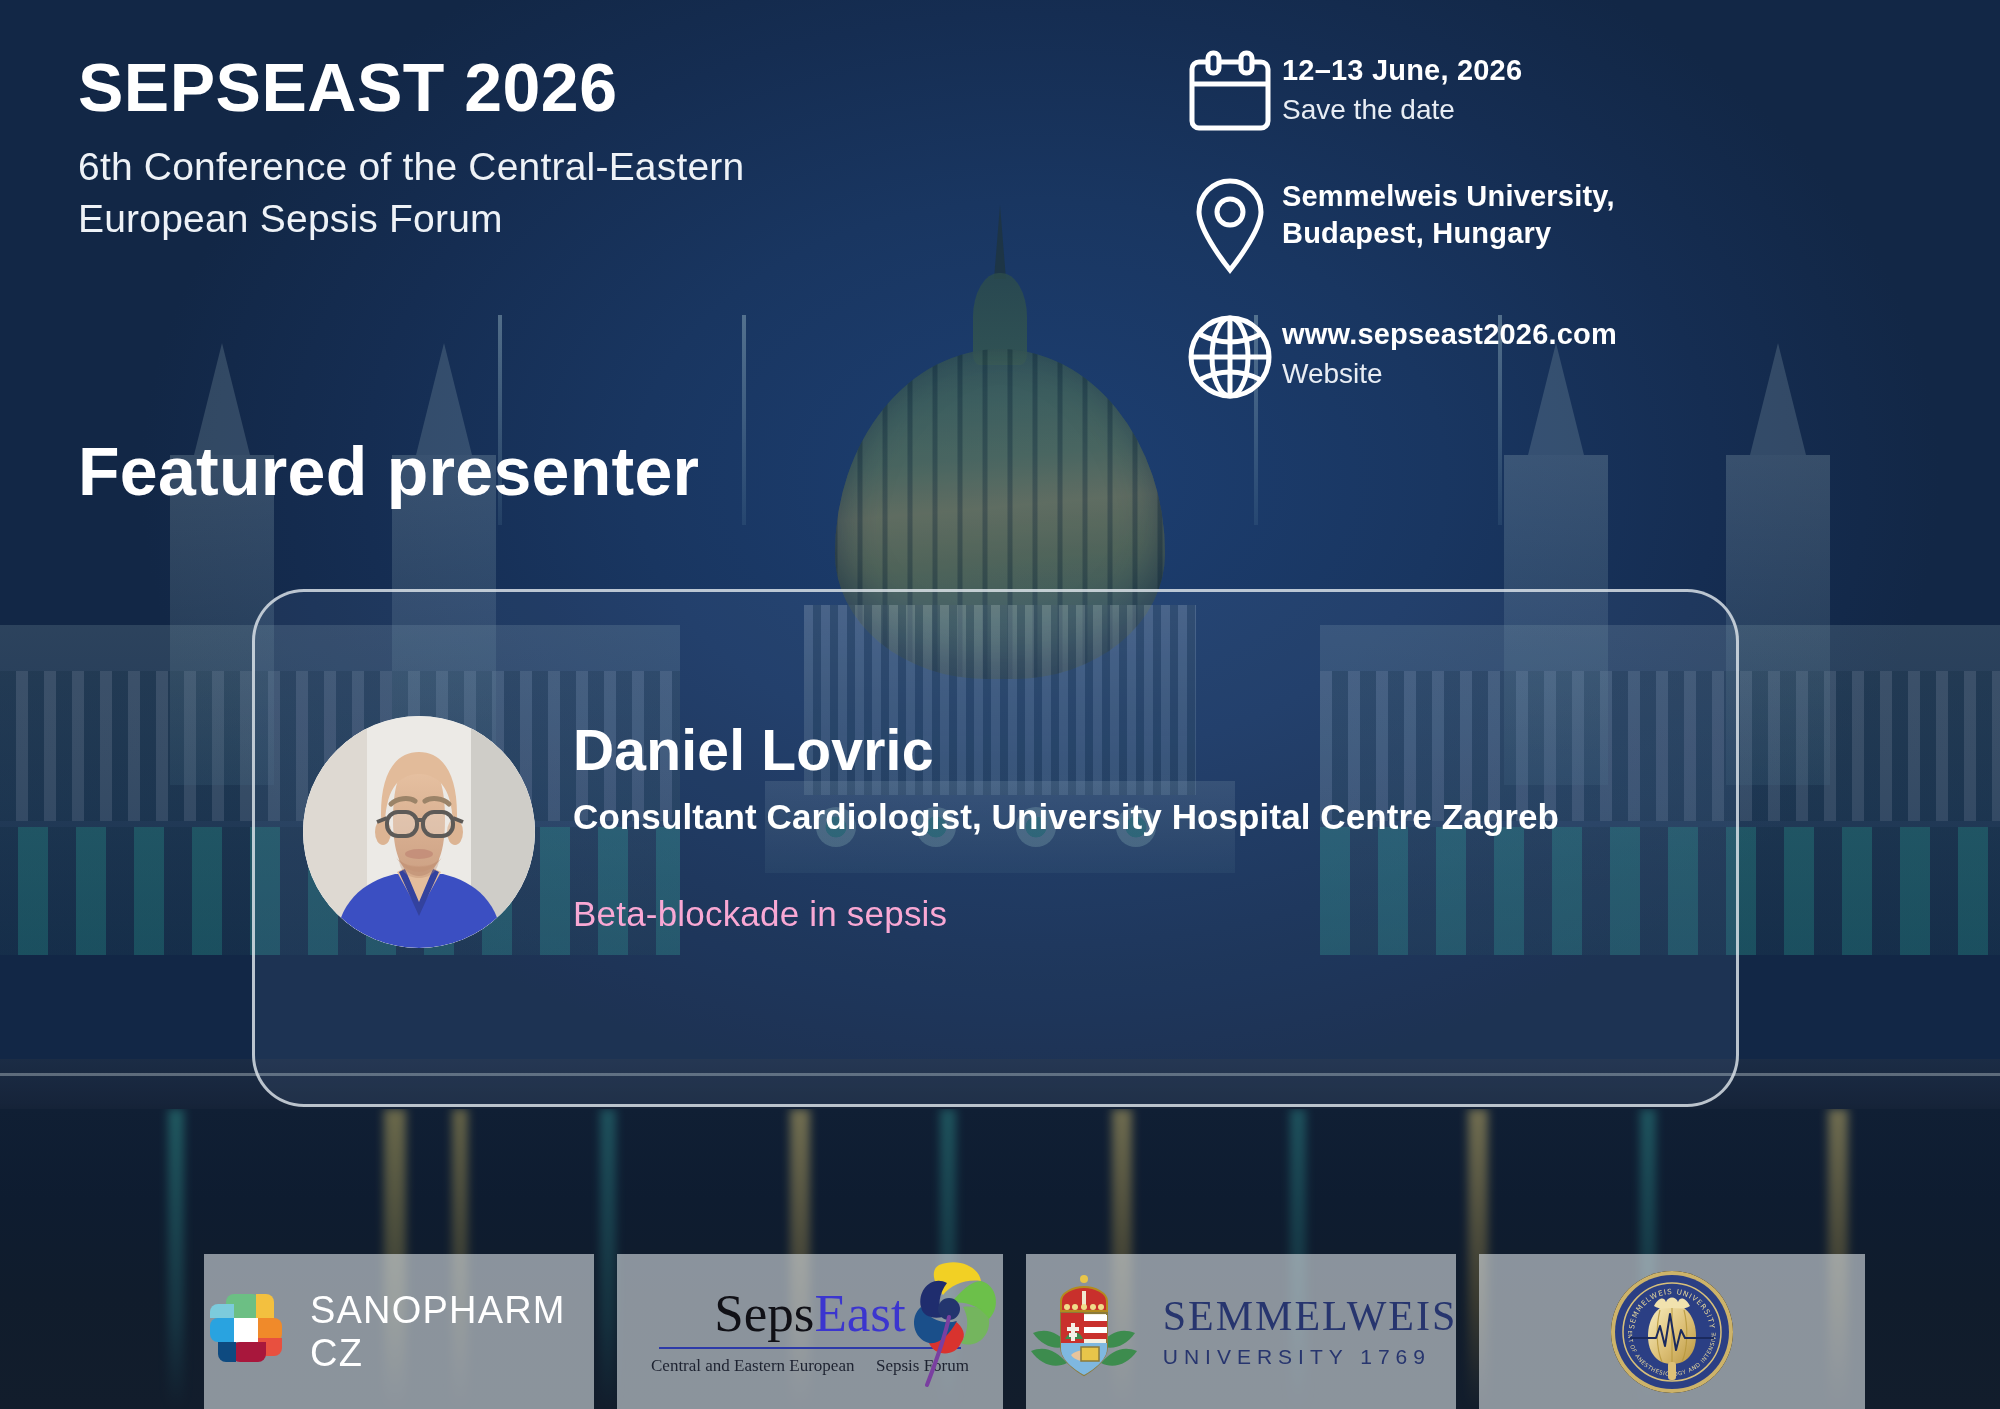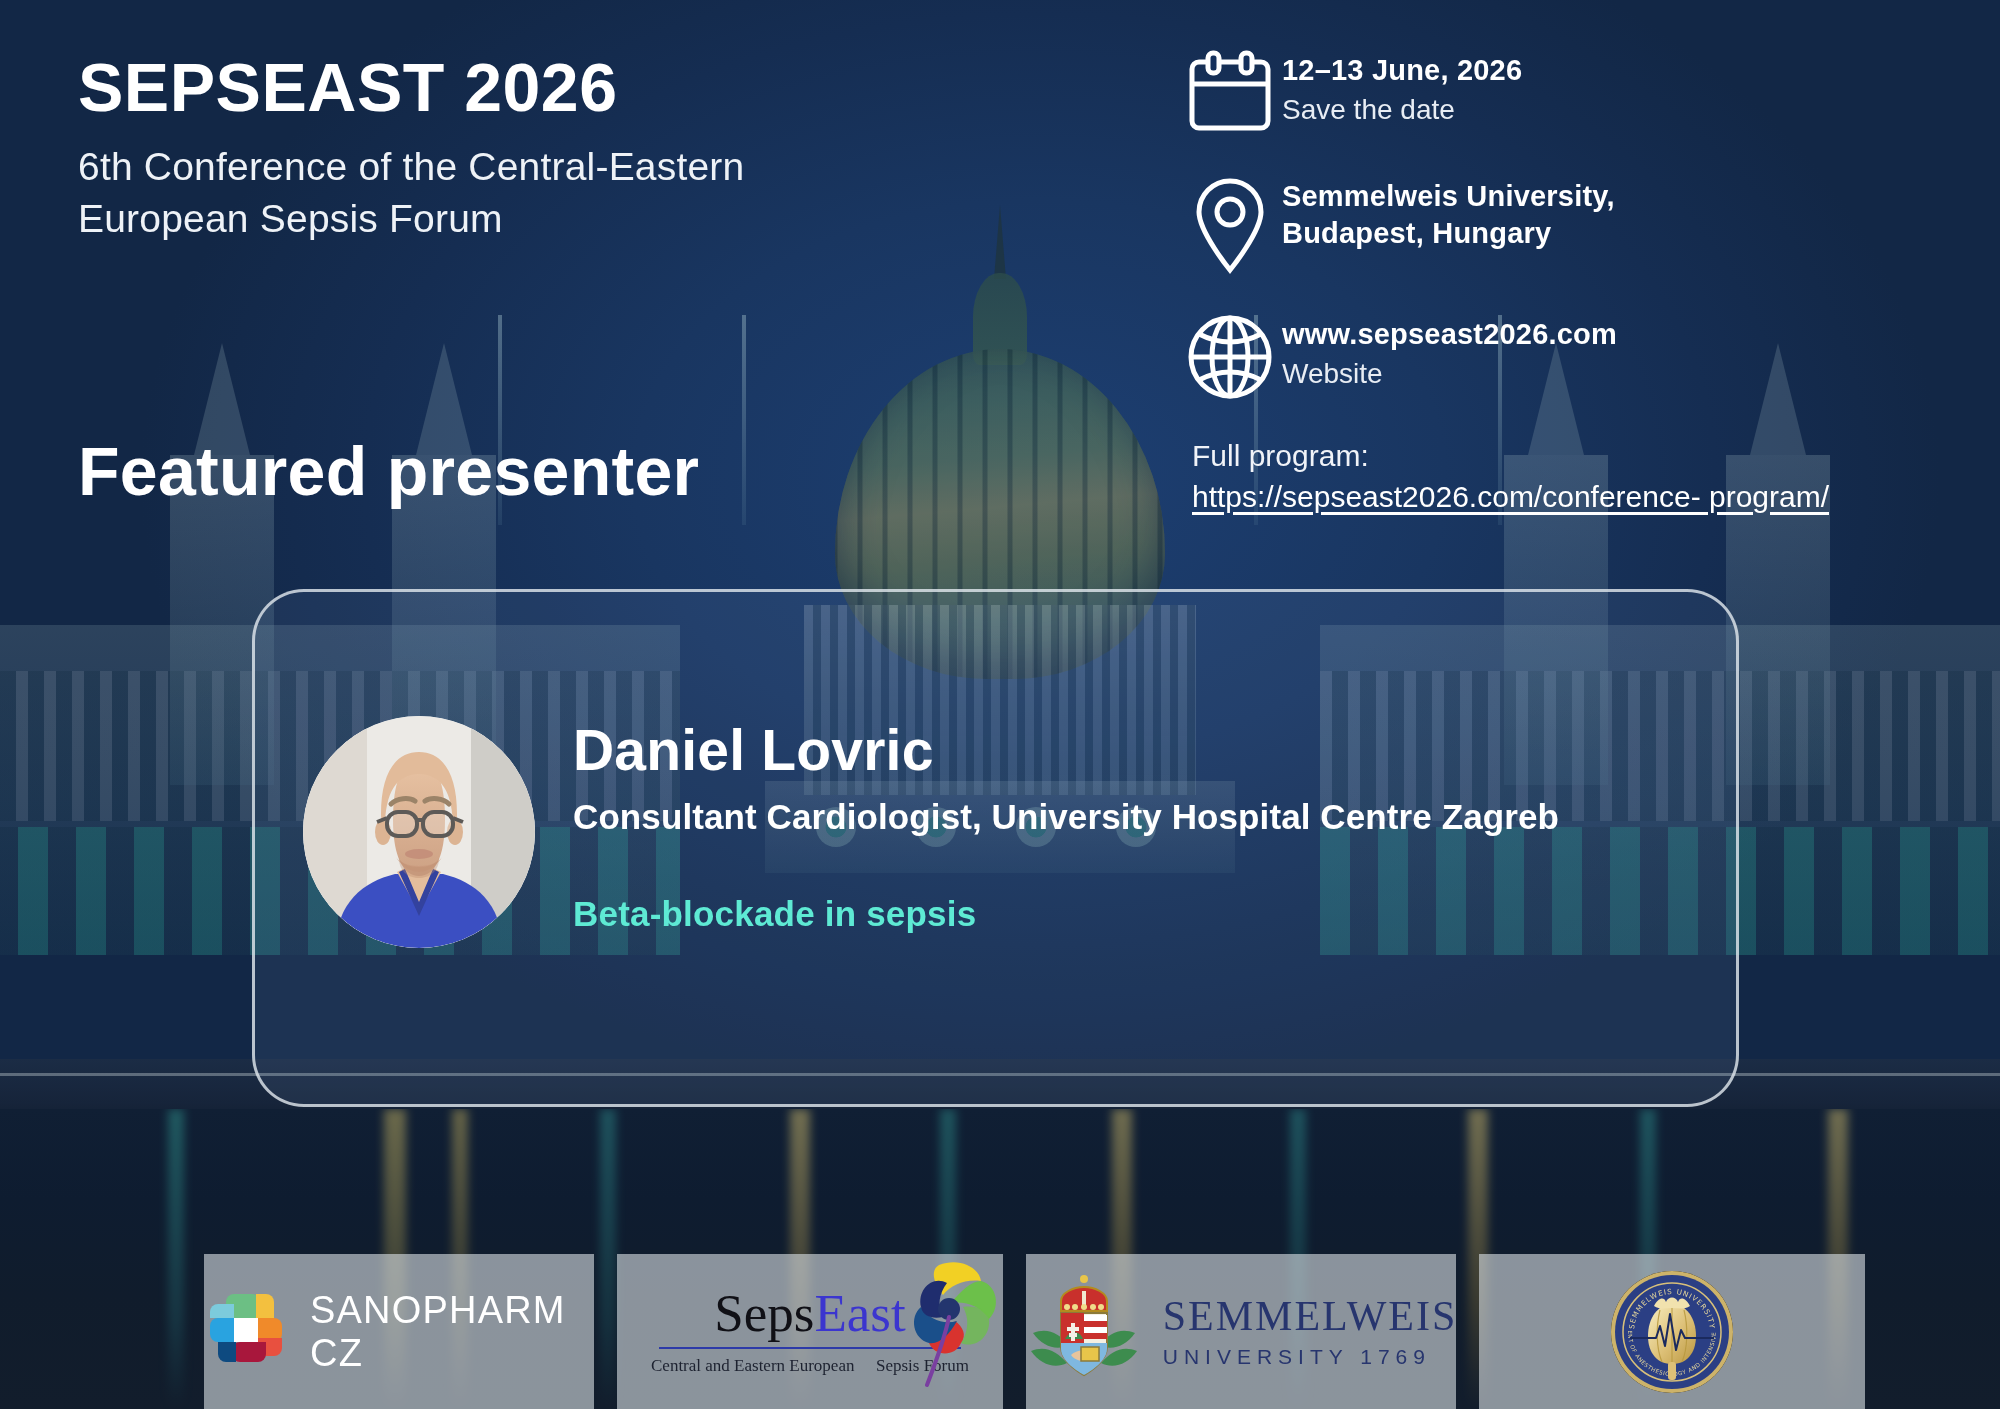--- a/index.html
+++ b/index.html
@@ -382,10 +382,6 @@
       </div>
     </div>
 
-    <div class="program">
-      <div class="program-label">Full program:</div>
-      <div class="program-url">https://sepseast2026.com/conference- program/</div>
-    </div>
   </div>
 
   <div class="card">

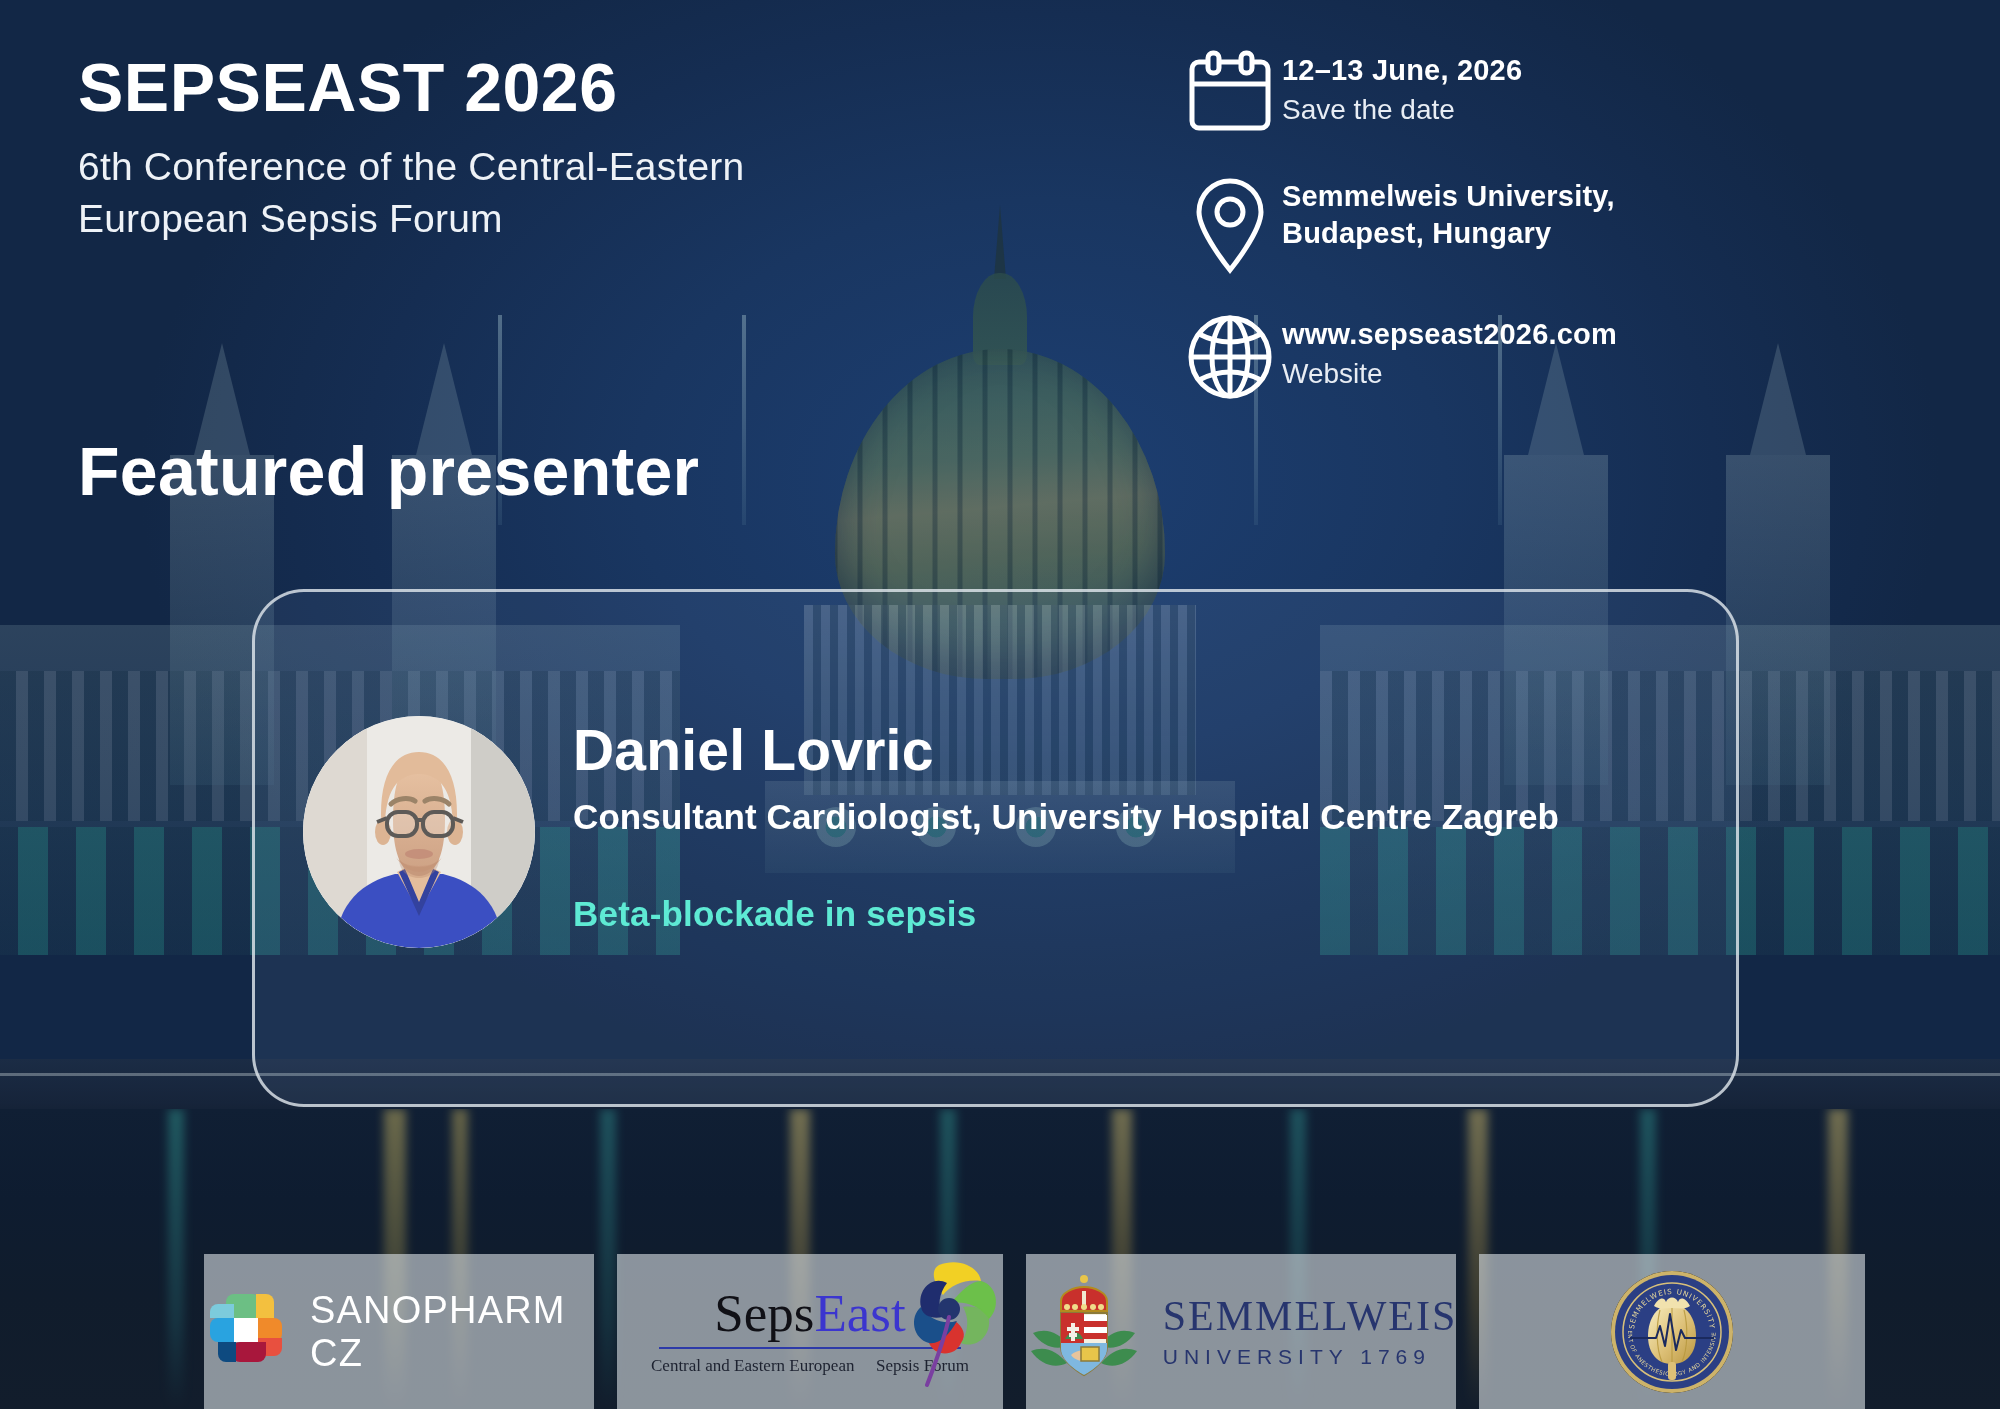--- a/index.html
+++ b/index.html
@@ -215,8 +215,8 @@
     color: #fff; letter-spacing: .1px; line-height: 1.2;
   }
   .sp-talk {
-    margin-top: 56px; font-size: 35px; font-weight: 700;
-    color: #5eead4; letter-spacing: .2px;
+    margin-top: 56px; font-size: 35px; font-weight: 400;
+    color: #f9a8d4; letter-spacing: .2px;
   }
 
   

